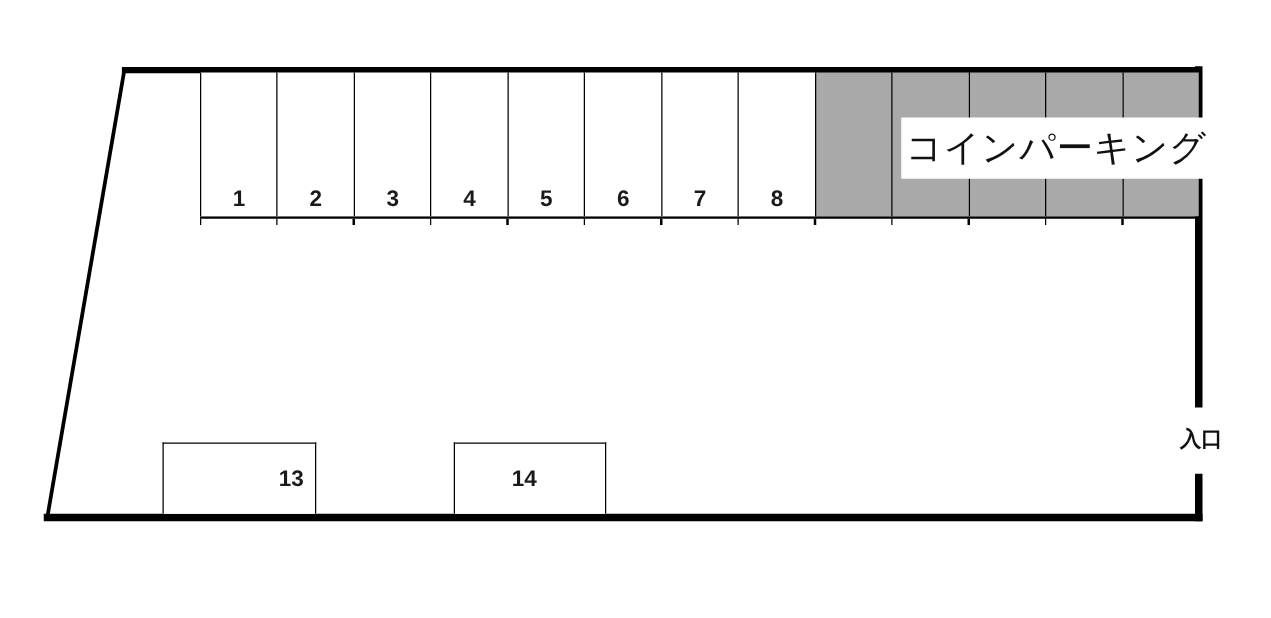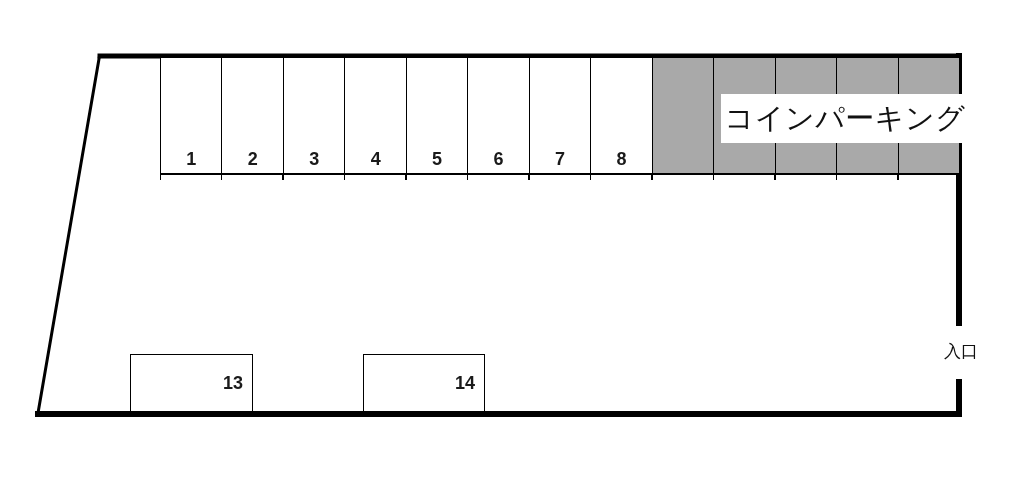--- a/index.html
+++ b/index.html
@@ -117,7 +117,7 @@
     width: 66px;
     text-align: center;
     font-size: 17px;
-    font-weight: normal;
+    font-weight: bold;
     color: #111;
     line-height: 1.3;
     white-space: nowrap;

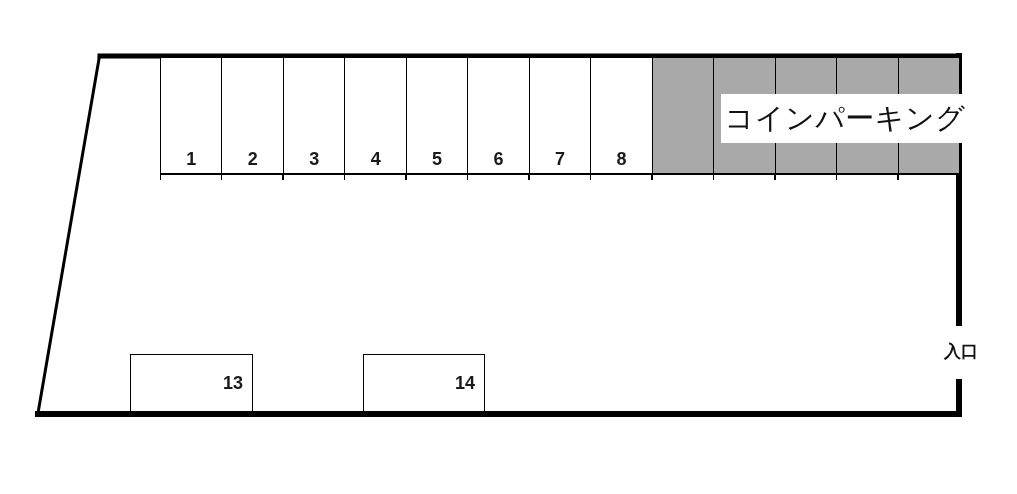--- a/index.html
+++ b/index.html
@@ -108,7 +108,7 @@
     line-height: 1;
   }
   .s13 { left: 130px; width: 123px; }
-  .s14 { left: 363px; width: 122px; }
+  .s14 { left: 363px; width: 122px; justify-content: center; }
   
   .entrance {
     position: absolute;

